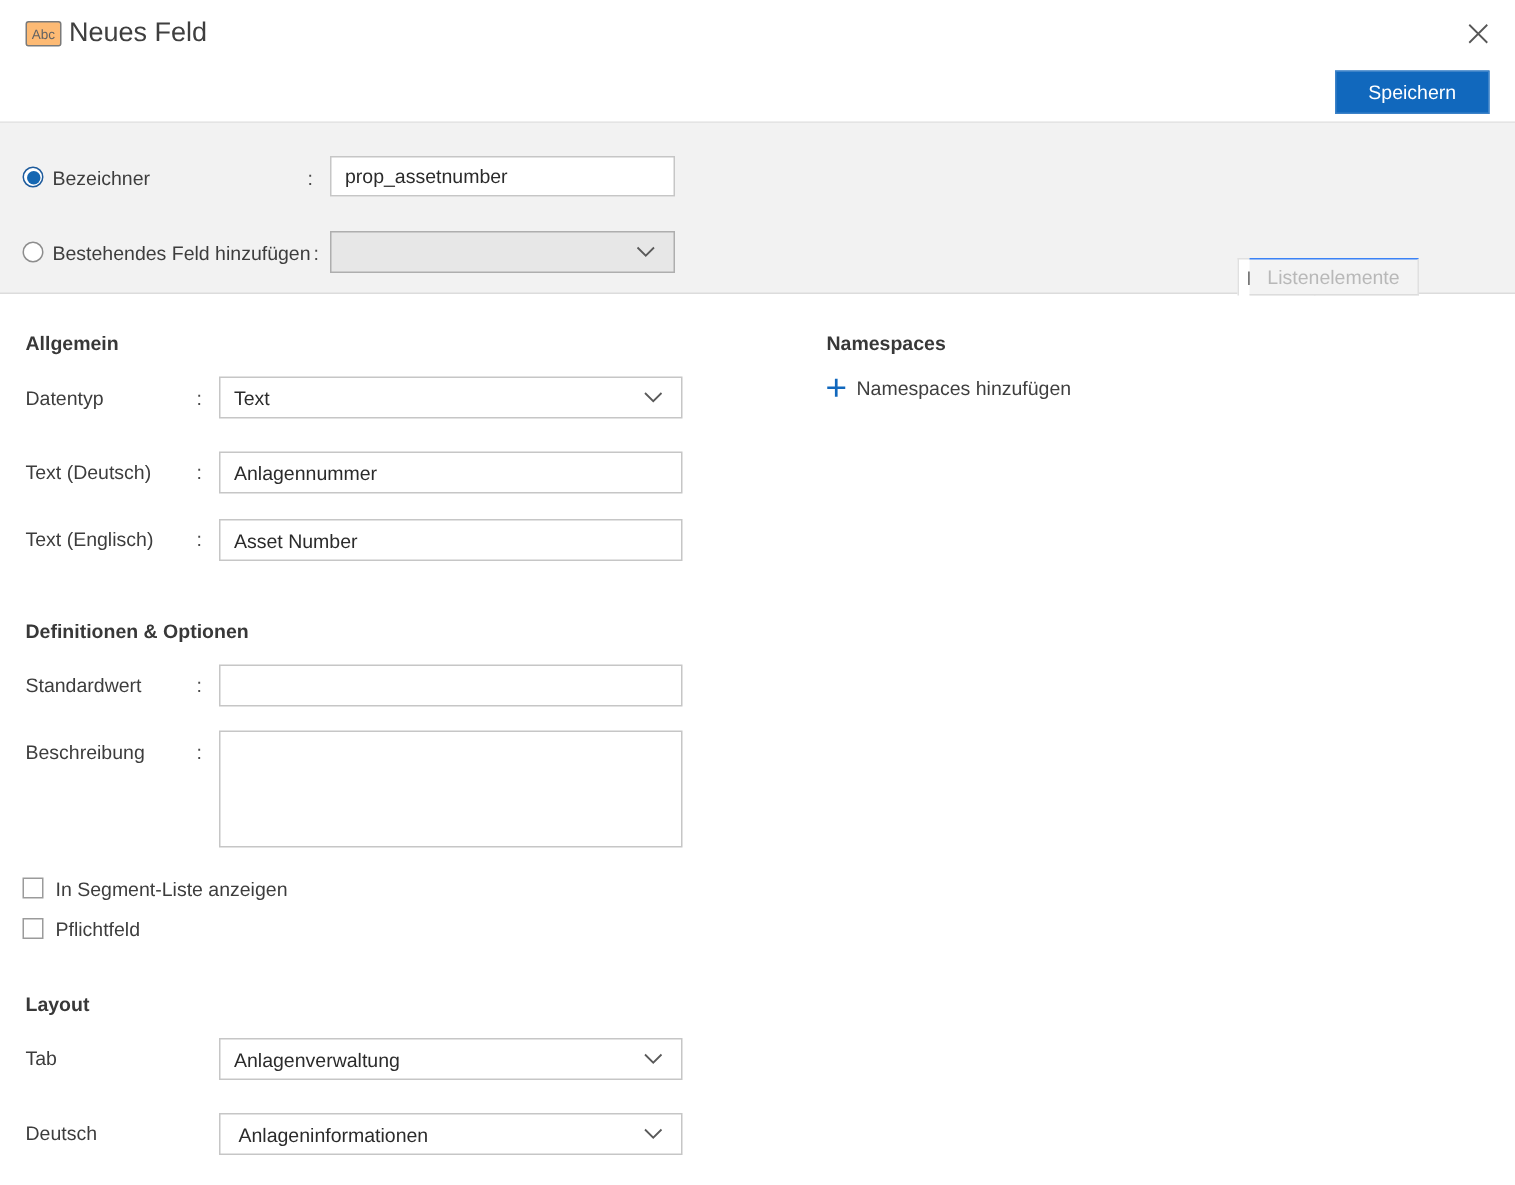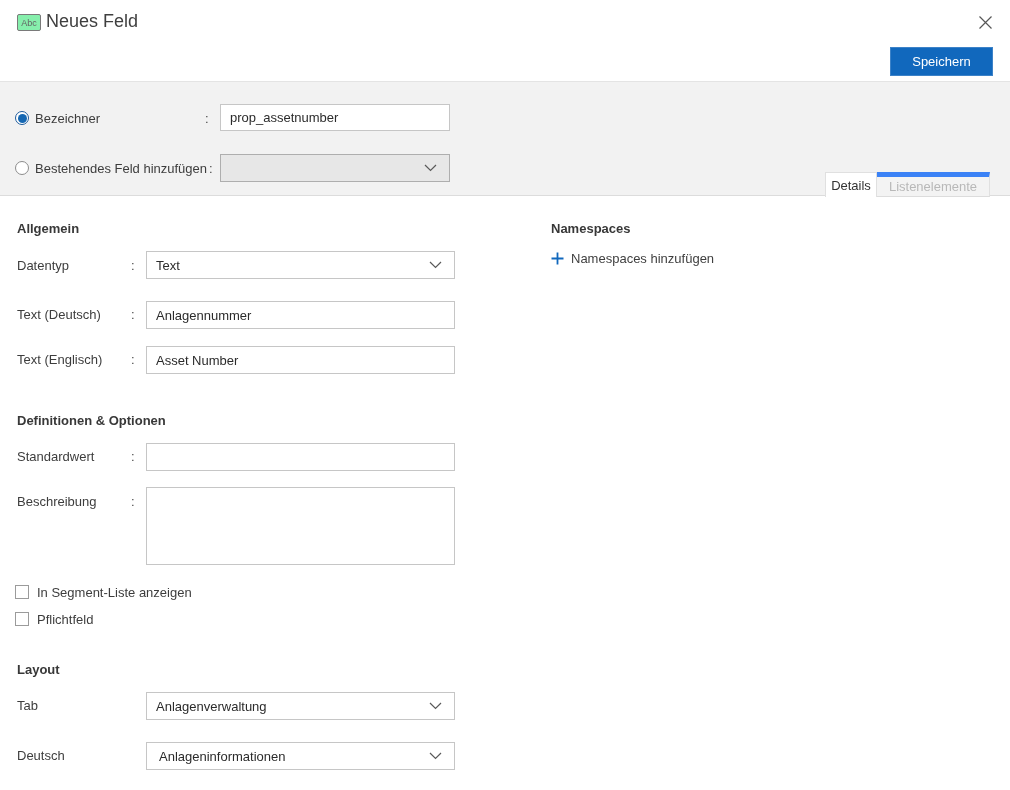--- a/index.html
+++ b/index.html
@@ -9,7 +9,7 @@
   
   .type-icon { position:absolute; left:17px; top:14px; width:24px; height:17px; box-sizing:border-box;
                border:1px solid #7a7a7a; border-radius:2px; display:flex; align-items:center; justify-content:center;
-               font-size:9px; color:#636363; background:#86efac; }
+               font-size:9px; color:#636363; background:#fdba74; }
   .page-title { position:absolute; left:46px; top:11px; font-size:18px; color:#3f3f3f; }
   .close-btn { position:absolute; left:974px; top:11px; width:22px; height:22px; display:flex; align-items:center;
                justify-content:center; cursor:pointer; background:transparent; border:none; padding:0; }

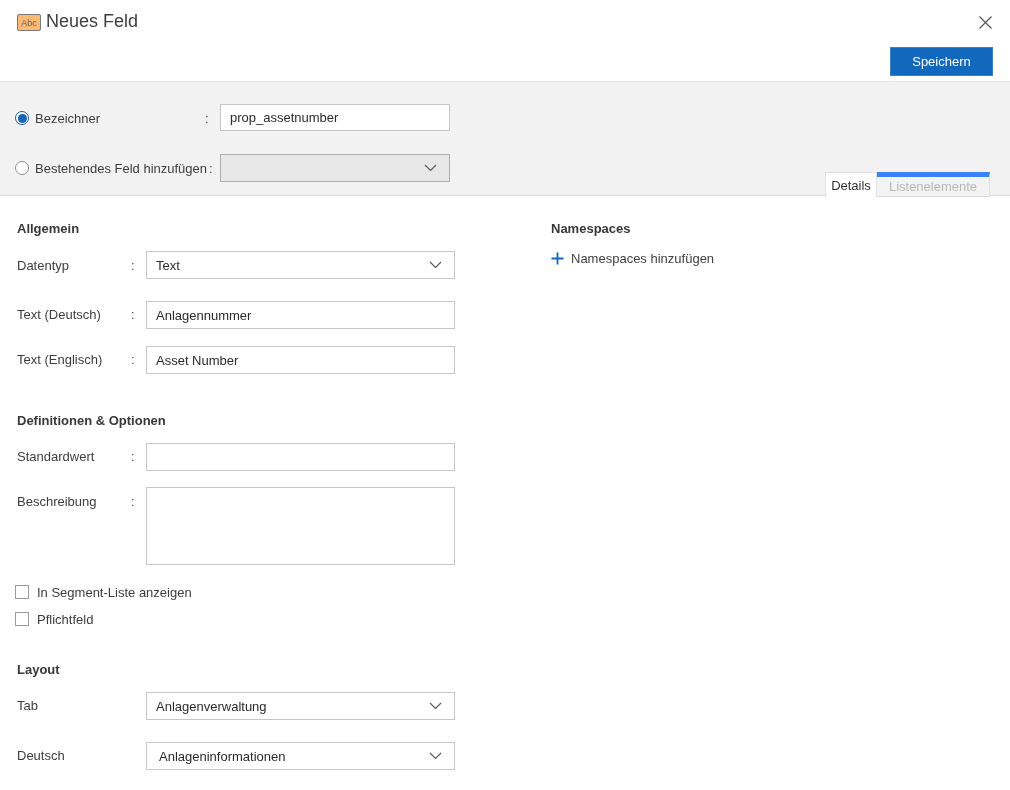--- a/index.html
+++ b/index.html
@@ -46,8 +46,8 @@
   .tab-active { position:absolute; left:825px; top:172px; width:52px; height:25px; box-sizing:border-box; z-index:2;
                 background:#ffffff; border:1px solid #e0e0e0; border-bottom:none;
                 display:flex; align-items:center; justify-content:center; font-size:13px; color:#333333; cursor:pointer; }
-  .tab-inactive { position:absolute; left:877px; top:172px; width:113px; height:25px; box-sizing:border-box; z-index:2;
-                  background:#f3f3f3; border-top:5px solid #3b82f6; border-right:1px solid #e0e0e0; border-bottom:1px solid #dcdcdc;
+  .tab-inactive { position:absolute; left:833px; top:172px; width:113px; height:25px; box-sizing:border-box; z-index:2;
+                  background:#f3f3f3; border-top:1px solid #3b82f6; border-right:1px solid #e0e0e0; border-bottom:1px solid #dcdcdc;
                   display:flex; align-items:center; justify-content:center; font-size:13px; color:#b8b8b8; cursor:pointer; }
 
   

